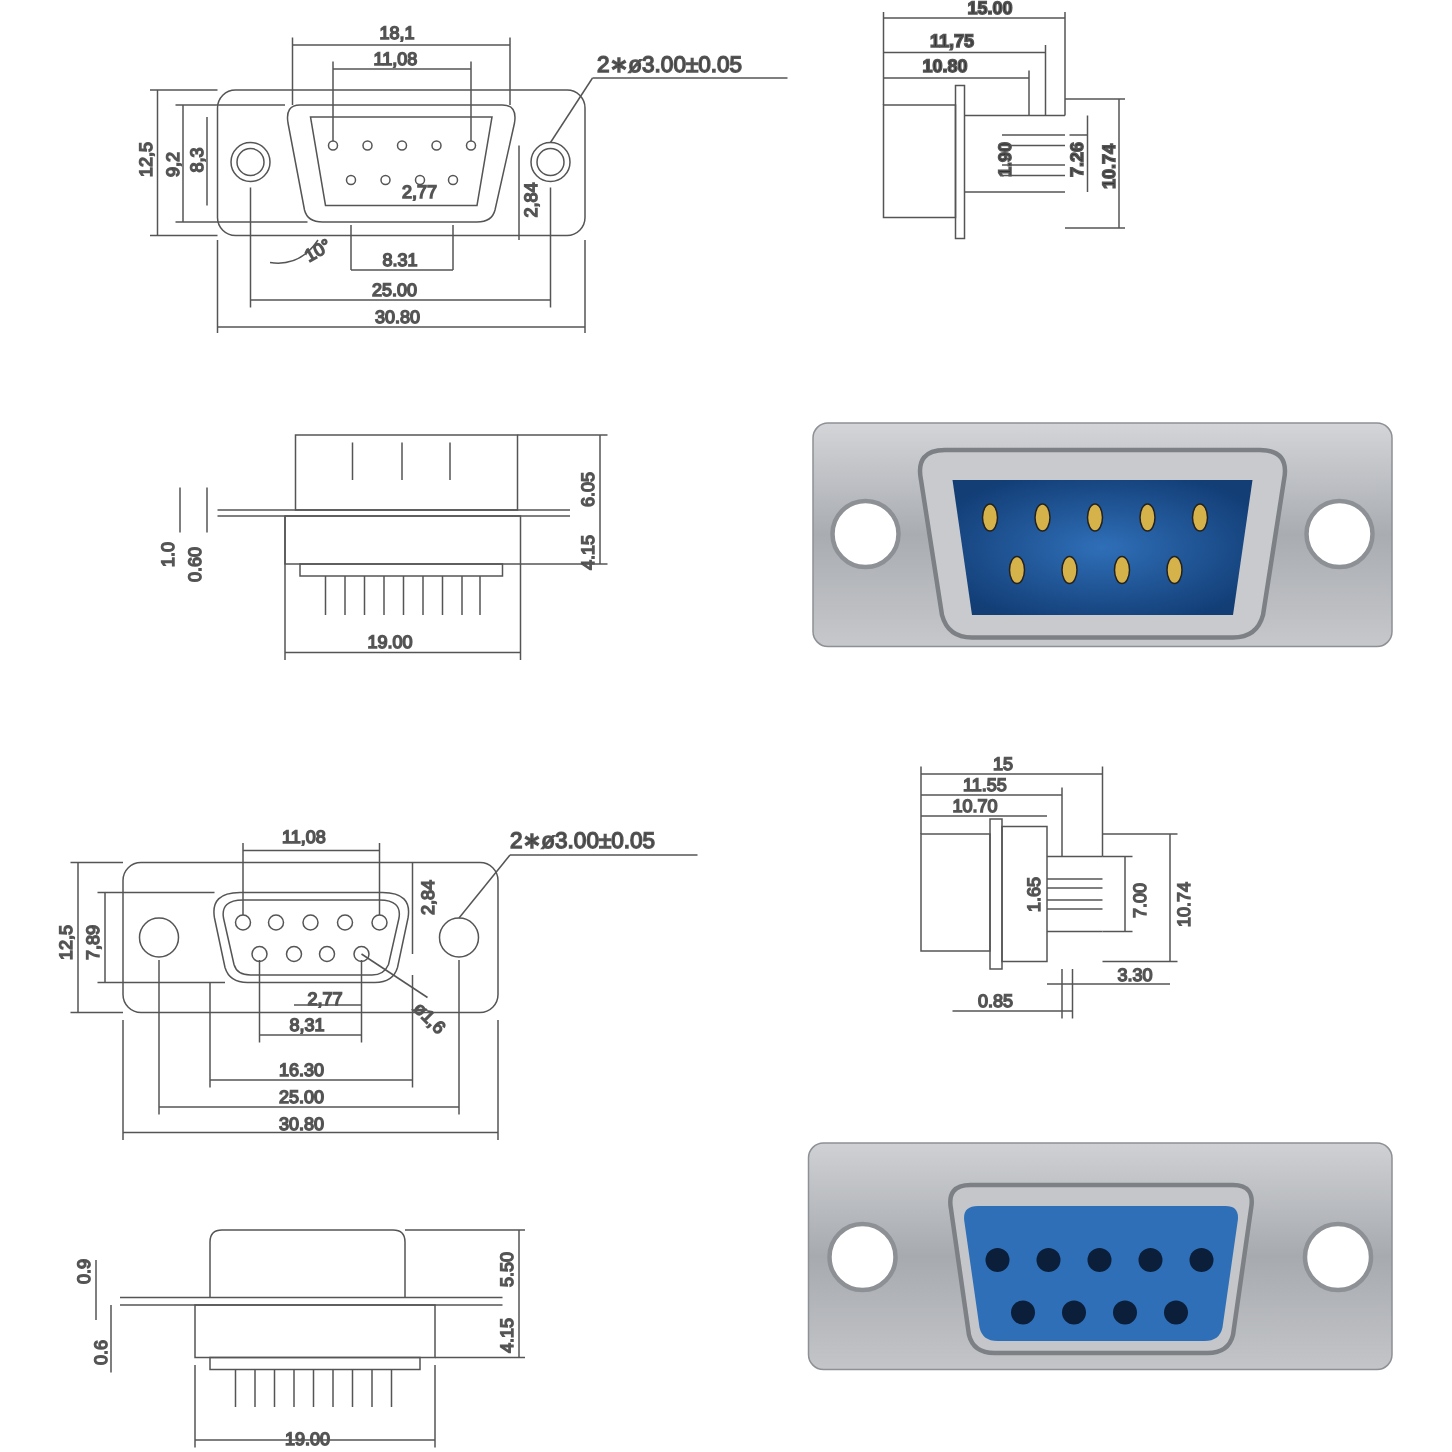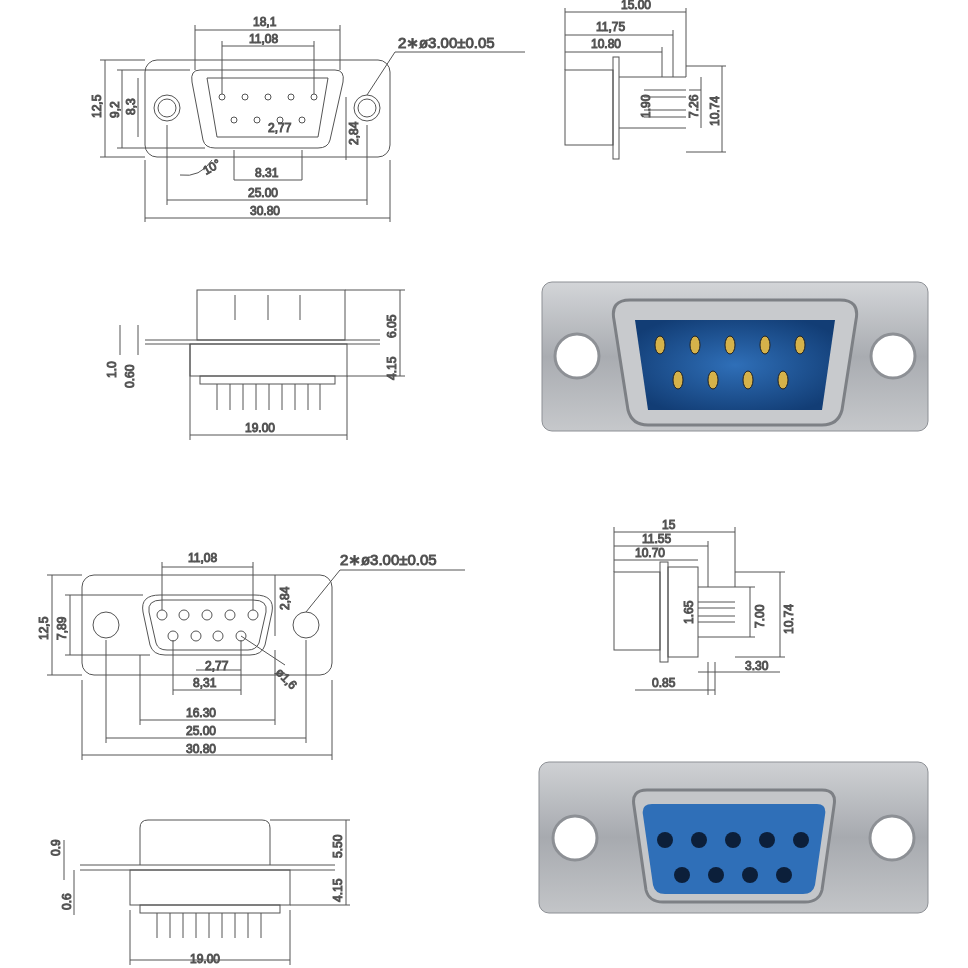--- a/index.html
+++ b/index.html
@@ -78,7 +78,7 @@
 </svg>
 </div>
 
-<div class="panel" style="left:536px;top:0;width:220px;height:170px;">
+<div class="panel" style="left:560px;top:0;width:220px;height:170px;font-weight:bold;">
 <svg width="220" height="170" class="dim" stroke="#555" fill="none">
   <rect x="29" y="70" width="48" height="75"></rect>
   <rect x="77" y="57" width="6" height="102"></rect>

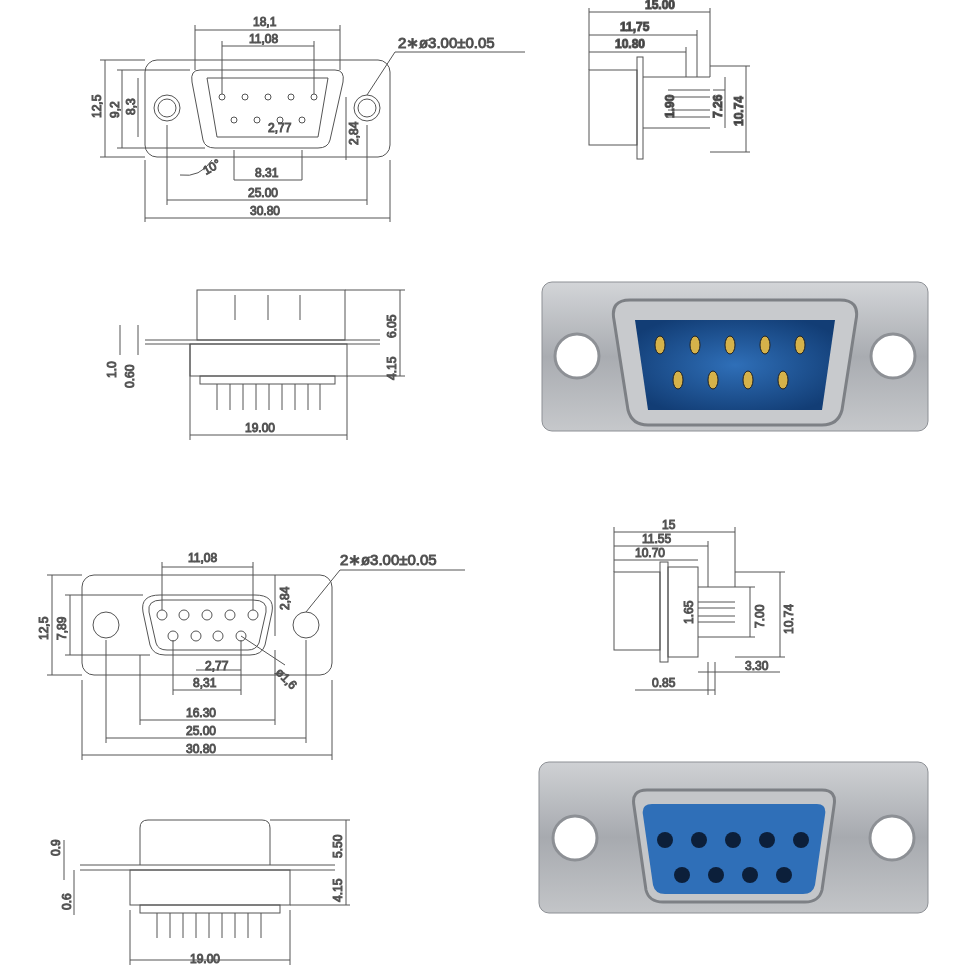--- a/index.html
+++ b/index.html
@@ -219,7 +219,7 @@
 </svg>
 </div>
 
-<div class="panel" style="left:590px;top:512px;width:210px;height:190px;text-align:center;">
+<div class="panel" style="left:590px;top:496px;width:210px;height:190px;text-align:center;">
 <svg width="210" height="190" class="dim" stroke="#555" fill="none">
   <rect x="24" y="60" width="46" height="78"></rect>
   <rect x="70" y="50" width="8" height="100"></rect>

